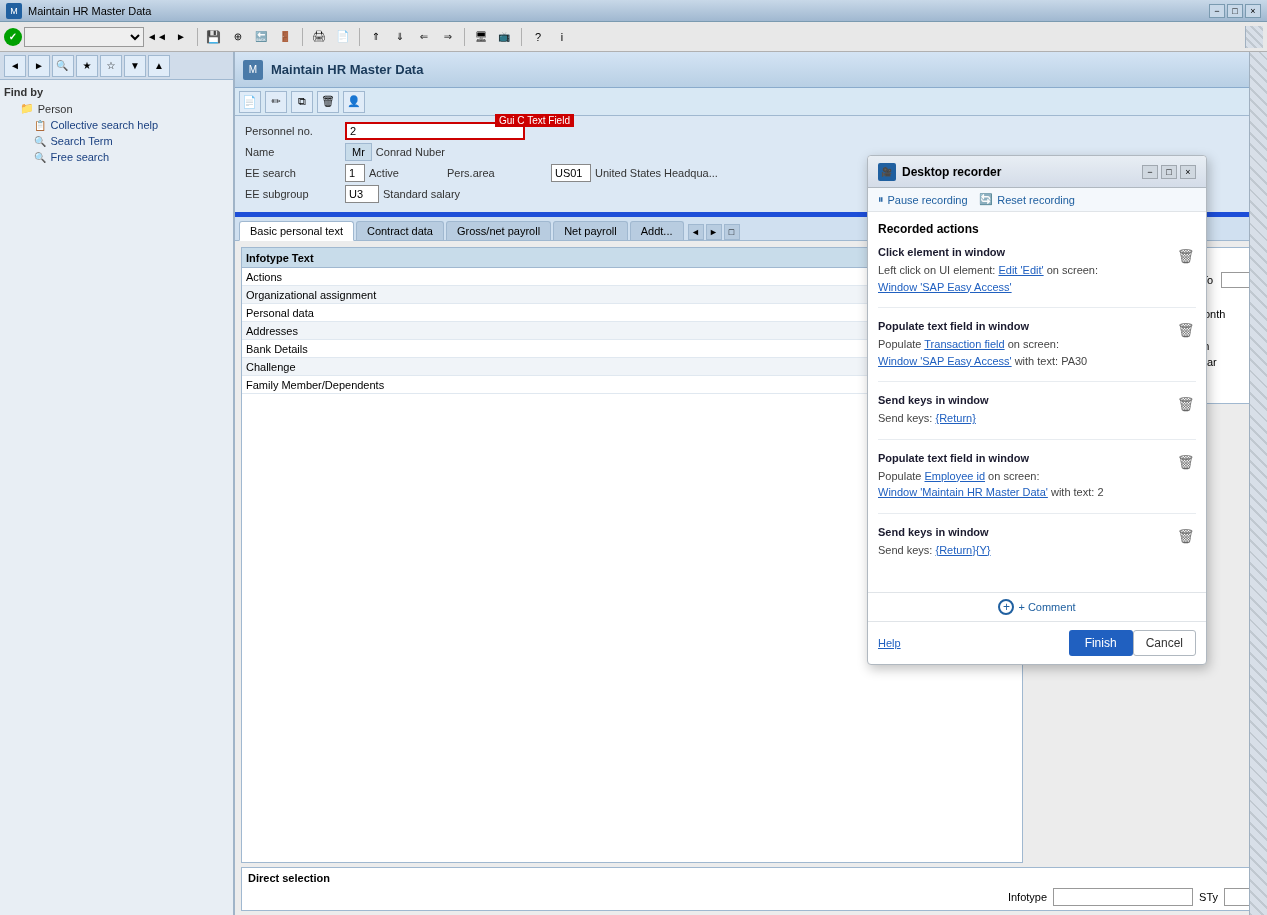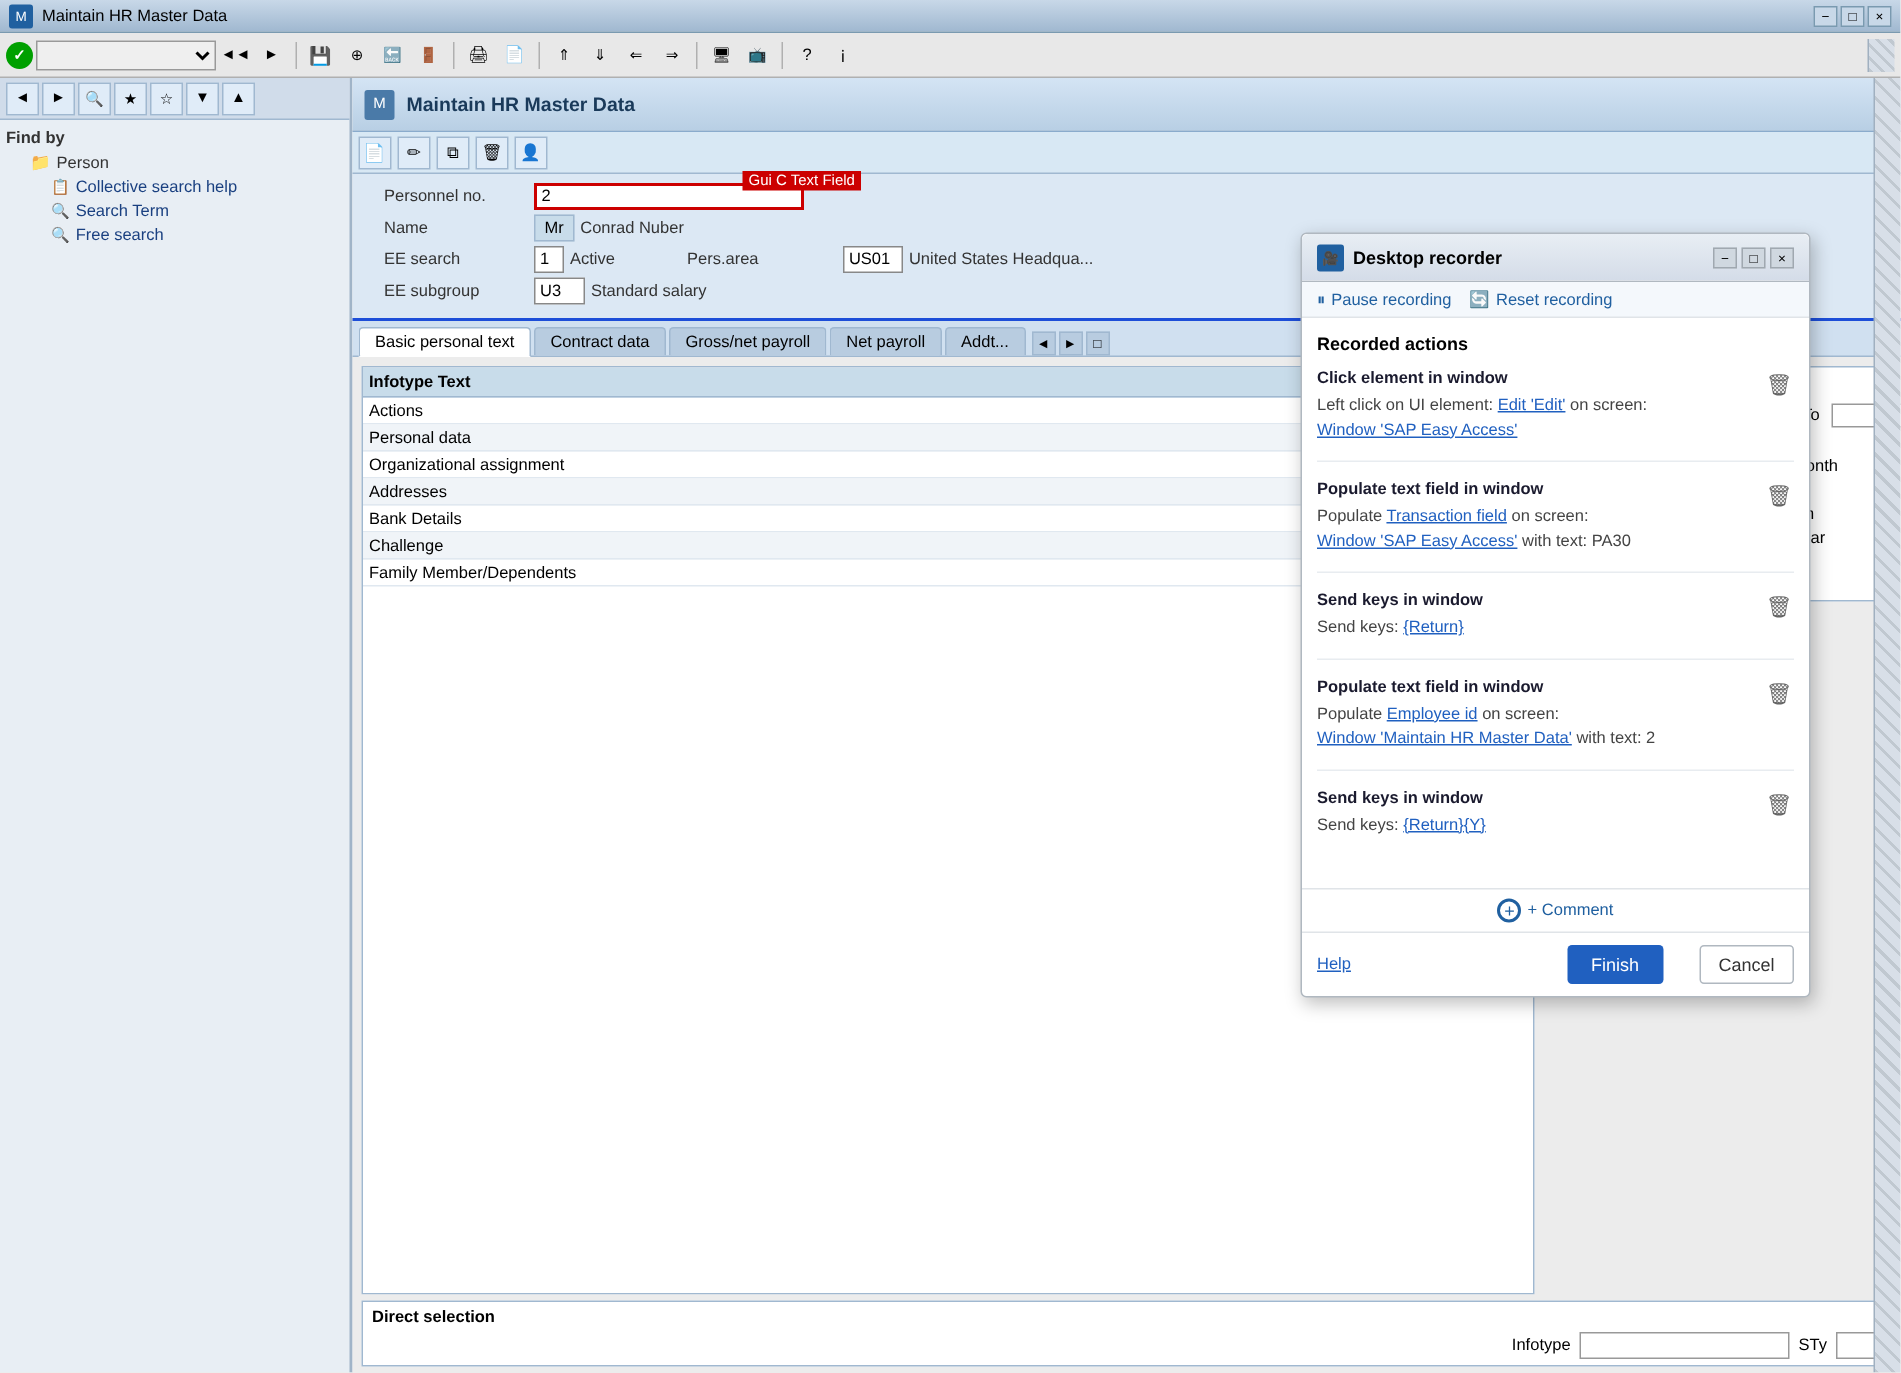--- a/index.html
+++ b/index.html
@@ -83,8 +83,8 @@
     
     .form-area {
       background: #dce8f4;
-      padding: 6px 21px;
-      border-bottom: 2px solid #1d4ed8;
+      padding: 6px 10px;
+      border-bottom: 5px solid #1d4ed8;
     }
     .form-row { display: flex; align-items: center; margin-bottom: 3px; }
     .form-label { width: 100px; font-size: 11px; color: #333; }

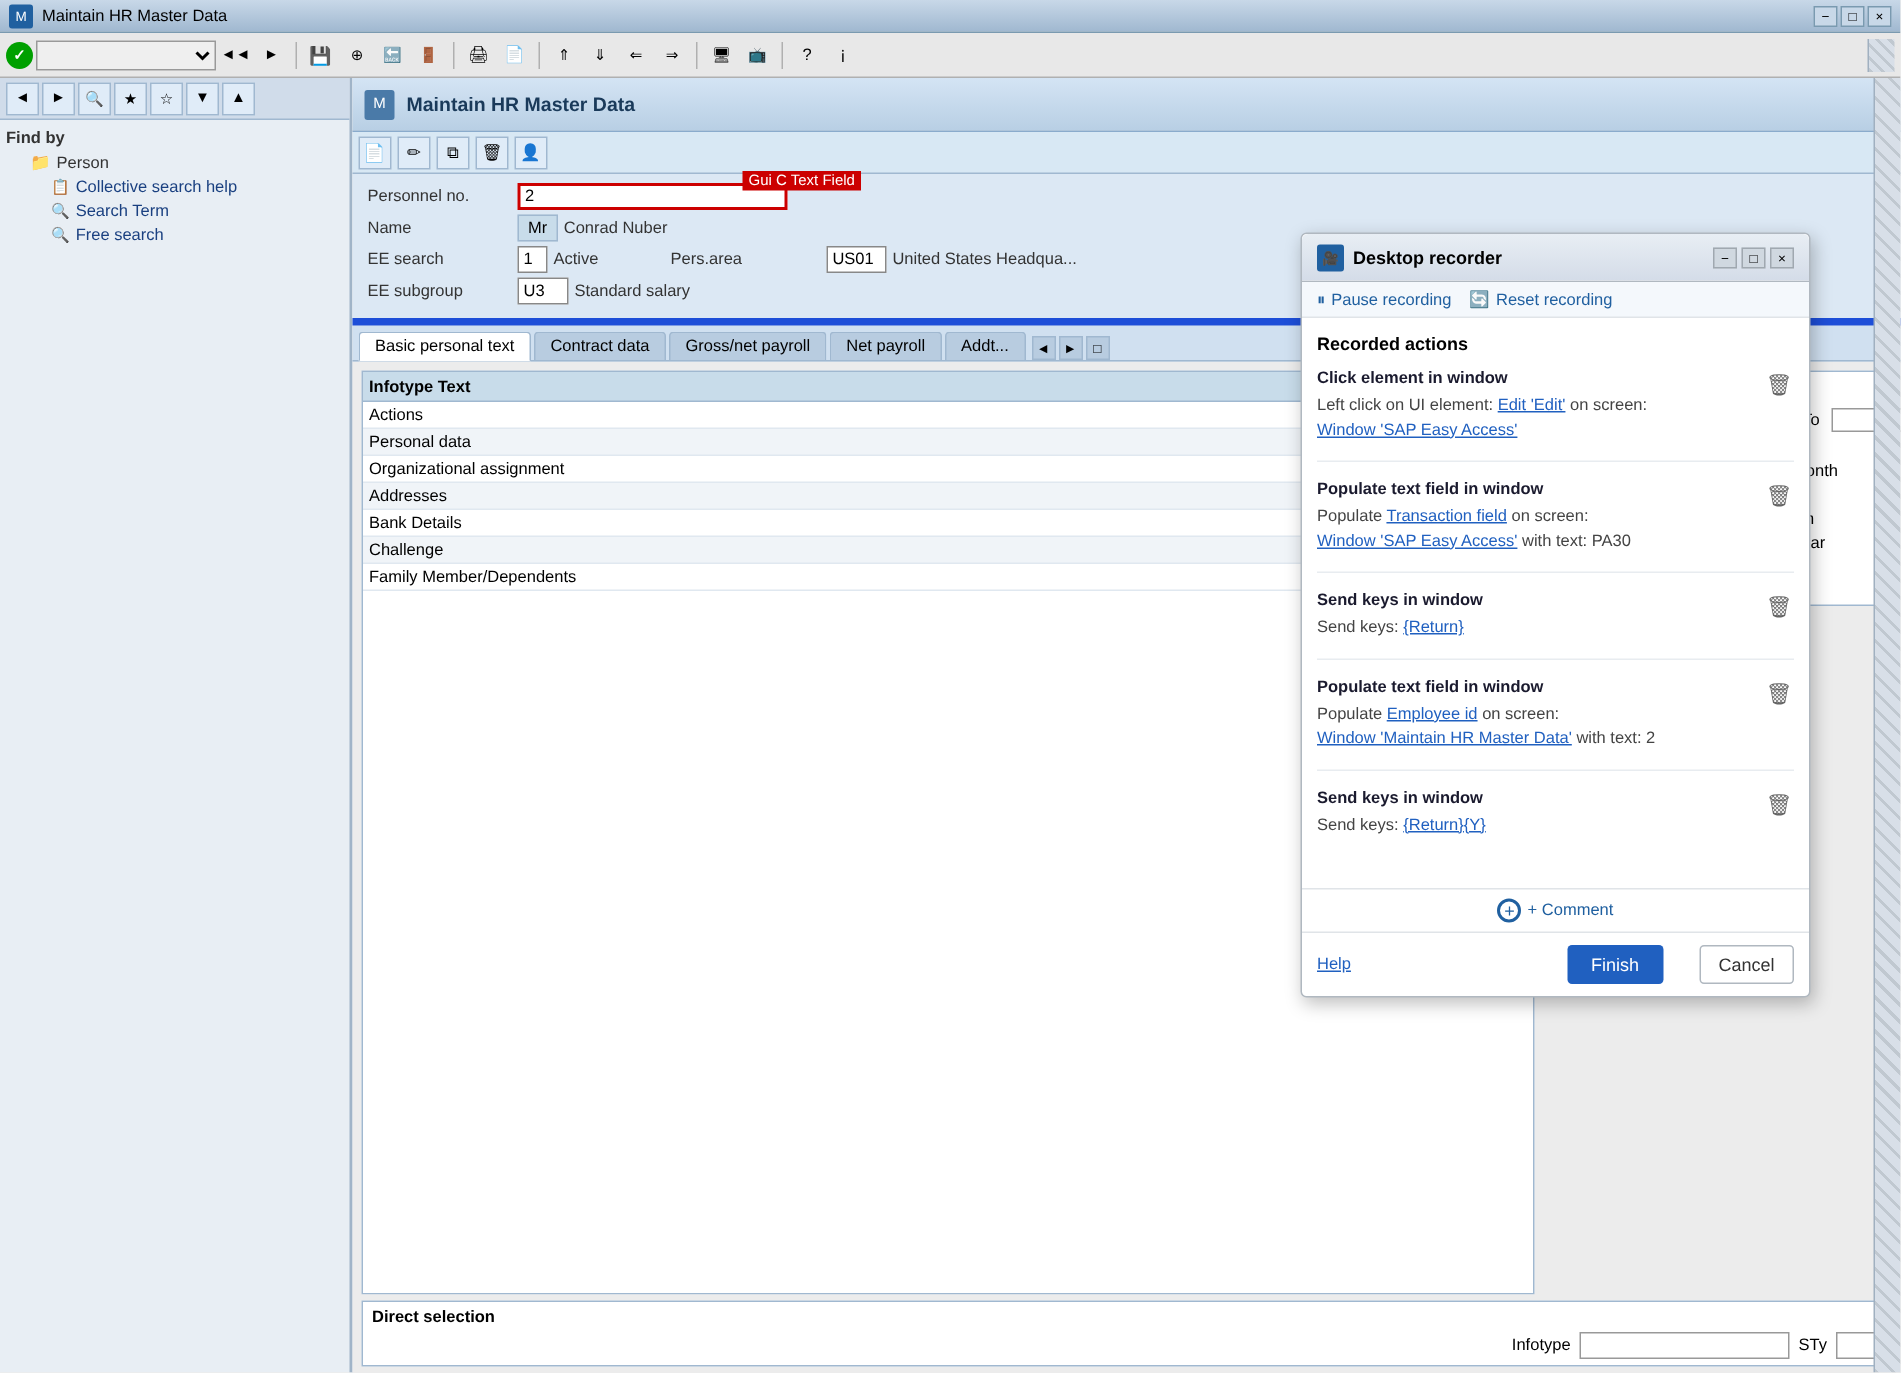--- a/index.html
+++ b/index.html
@@ -378,14 +378,14 @@
             <span style="width:16px; text-align:center; color:#00aa00; font-size:12px;">✔</span>
           </div>
           <div class="infotype-row">
+            <span class="infotype-cell-text">Organizational assignment</span>
+            <span class="infotype-cell-s check-green">✔</span>
+            <span style="width:16px; text-align:center; color:#00aa00; font-size:12px;">✔</span>
+          </div>
+          <div class="infotype-row">
             <span class="infotype-cell-text">Personal data</span>
             <span class="infotype-cell-s check-green">✔</span>
             <span style="width:16px;"></span>
-          </div>
-          <div class="infotype-row">
-            <span class="infotype-cell-text">Organizational assignment</span>
-            <span class="infotype-cell-s check-green">✔</span>
-            <span style="width:16px; text-align:center; color:#00aa00; font-size:12px;">✔</span>
           </div>
           <div class="infotype-row">
             <span class="infotype-cell-text">Addresses</span>

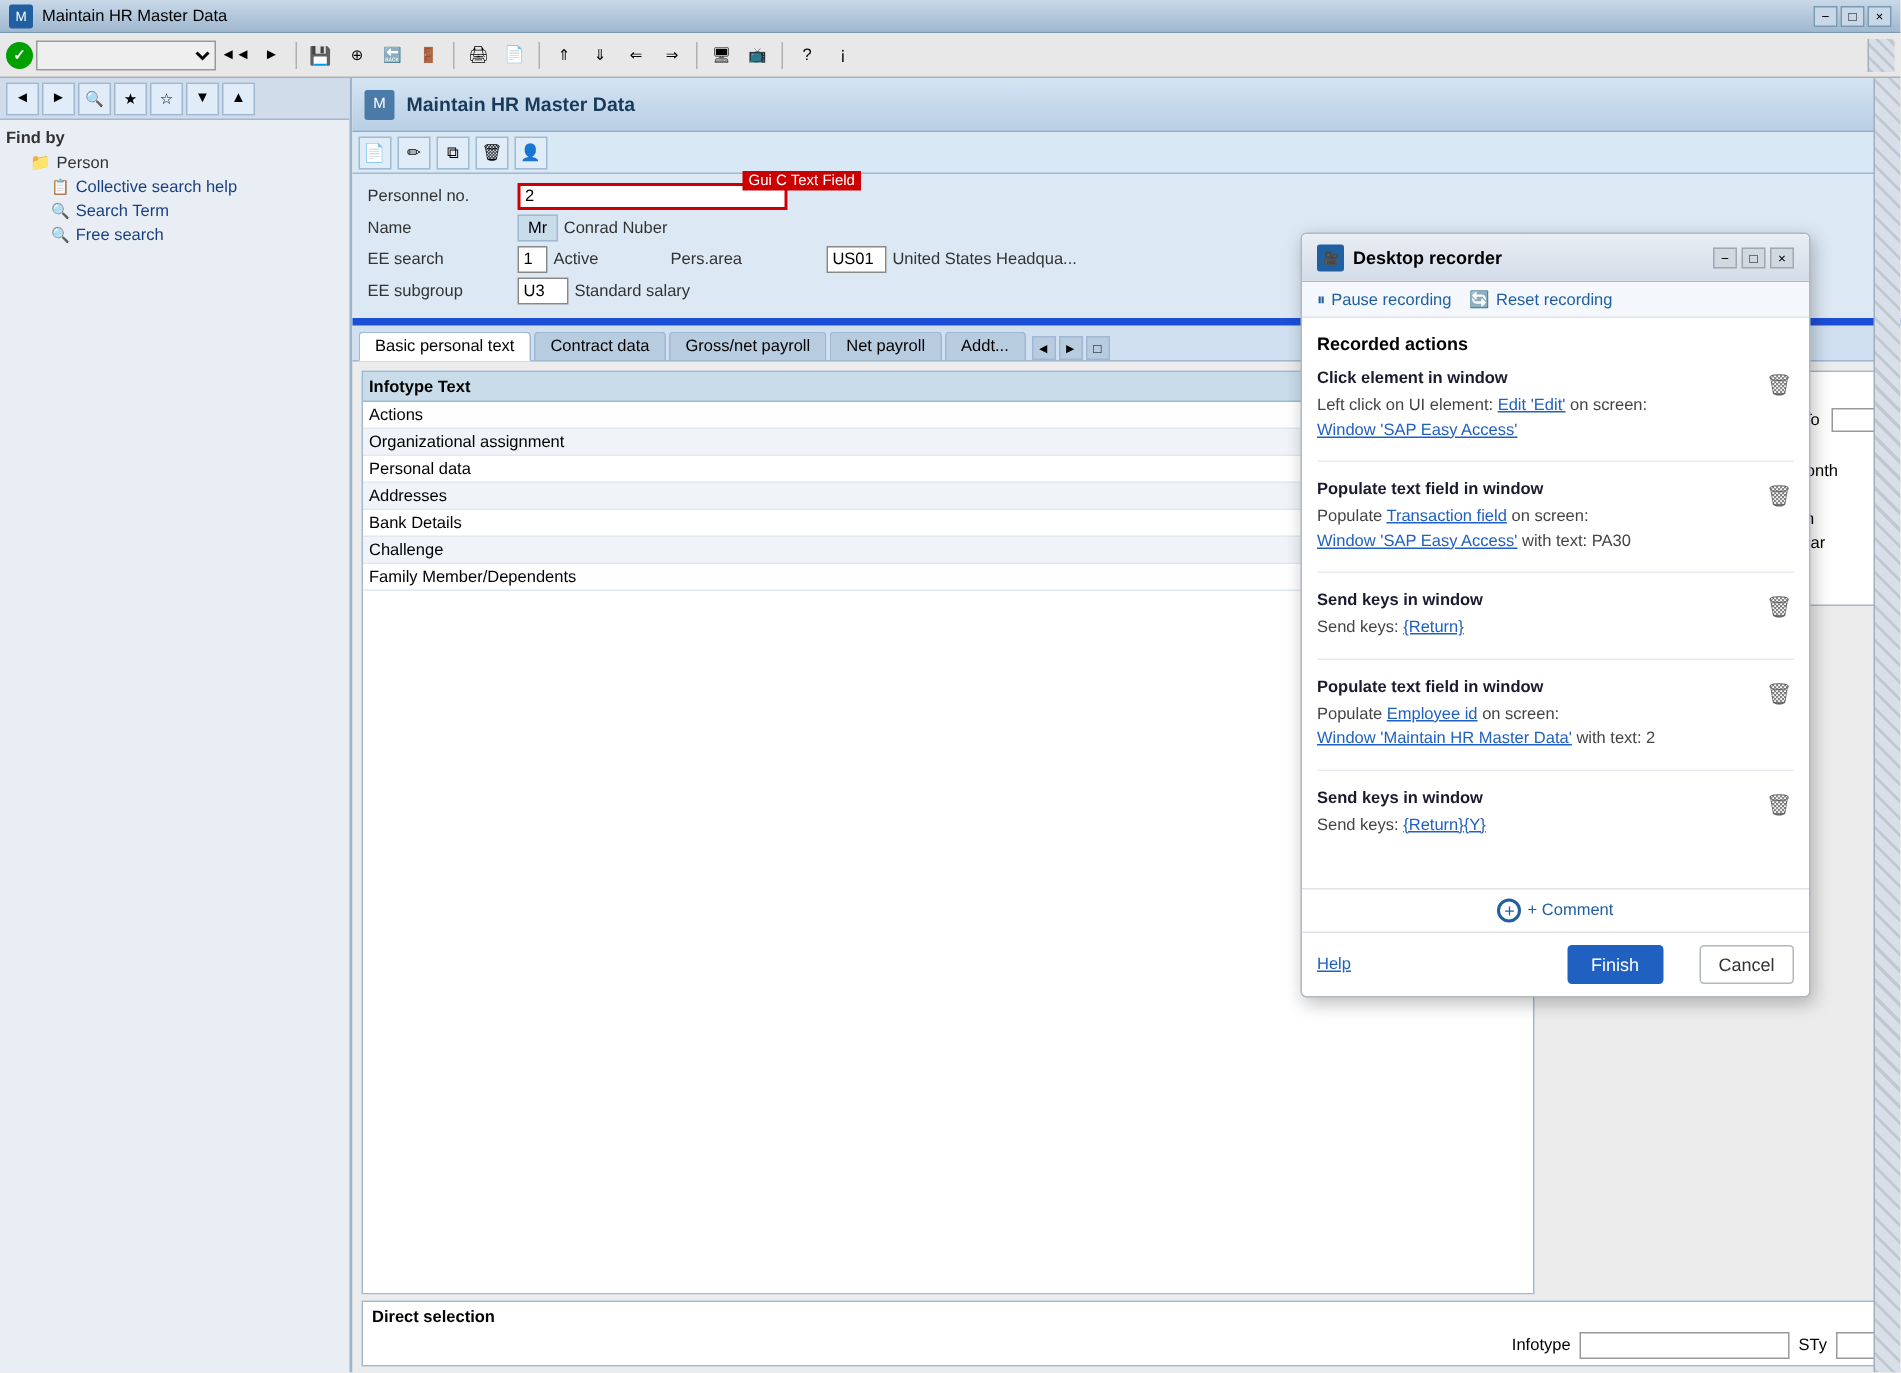--- a/index.html
+++ b/index.html
@@ -211,7 +211,7 @@
       justify-content: space-between;
     }
     .add-comment-btn { display: flex; align-items: center; gap: 4px; font-size: 11px; color: #2060a0; cursor: pointer; border: none; background: none; }
-    .footer-actions { display: flex; gap: 24px; }
+    .footer-actions { display: flex; gap: 0; }
     .btn-finish { background: #2060c0; color: white; border: none; padding: 5px 16px; font-size: 12px; cursor: pointer; border-radius: 3px; }
     .btn-cancel { background: white; color: #333; border: 1px solid #b0b8c0; padding: 5px 12px; font-size: 12px; cursor: pointer; border-radius: 3px; }
     .recorder-help { color: #2060c0; text-decoration: underline; cursor: pointer; font-size: 11px; border: none; background: none; }

